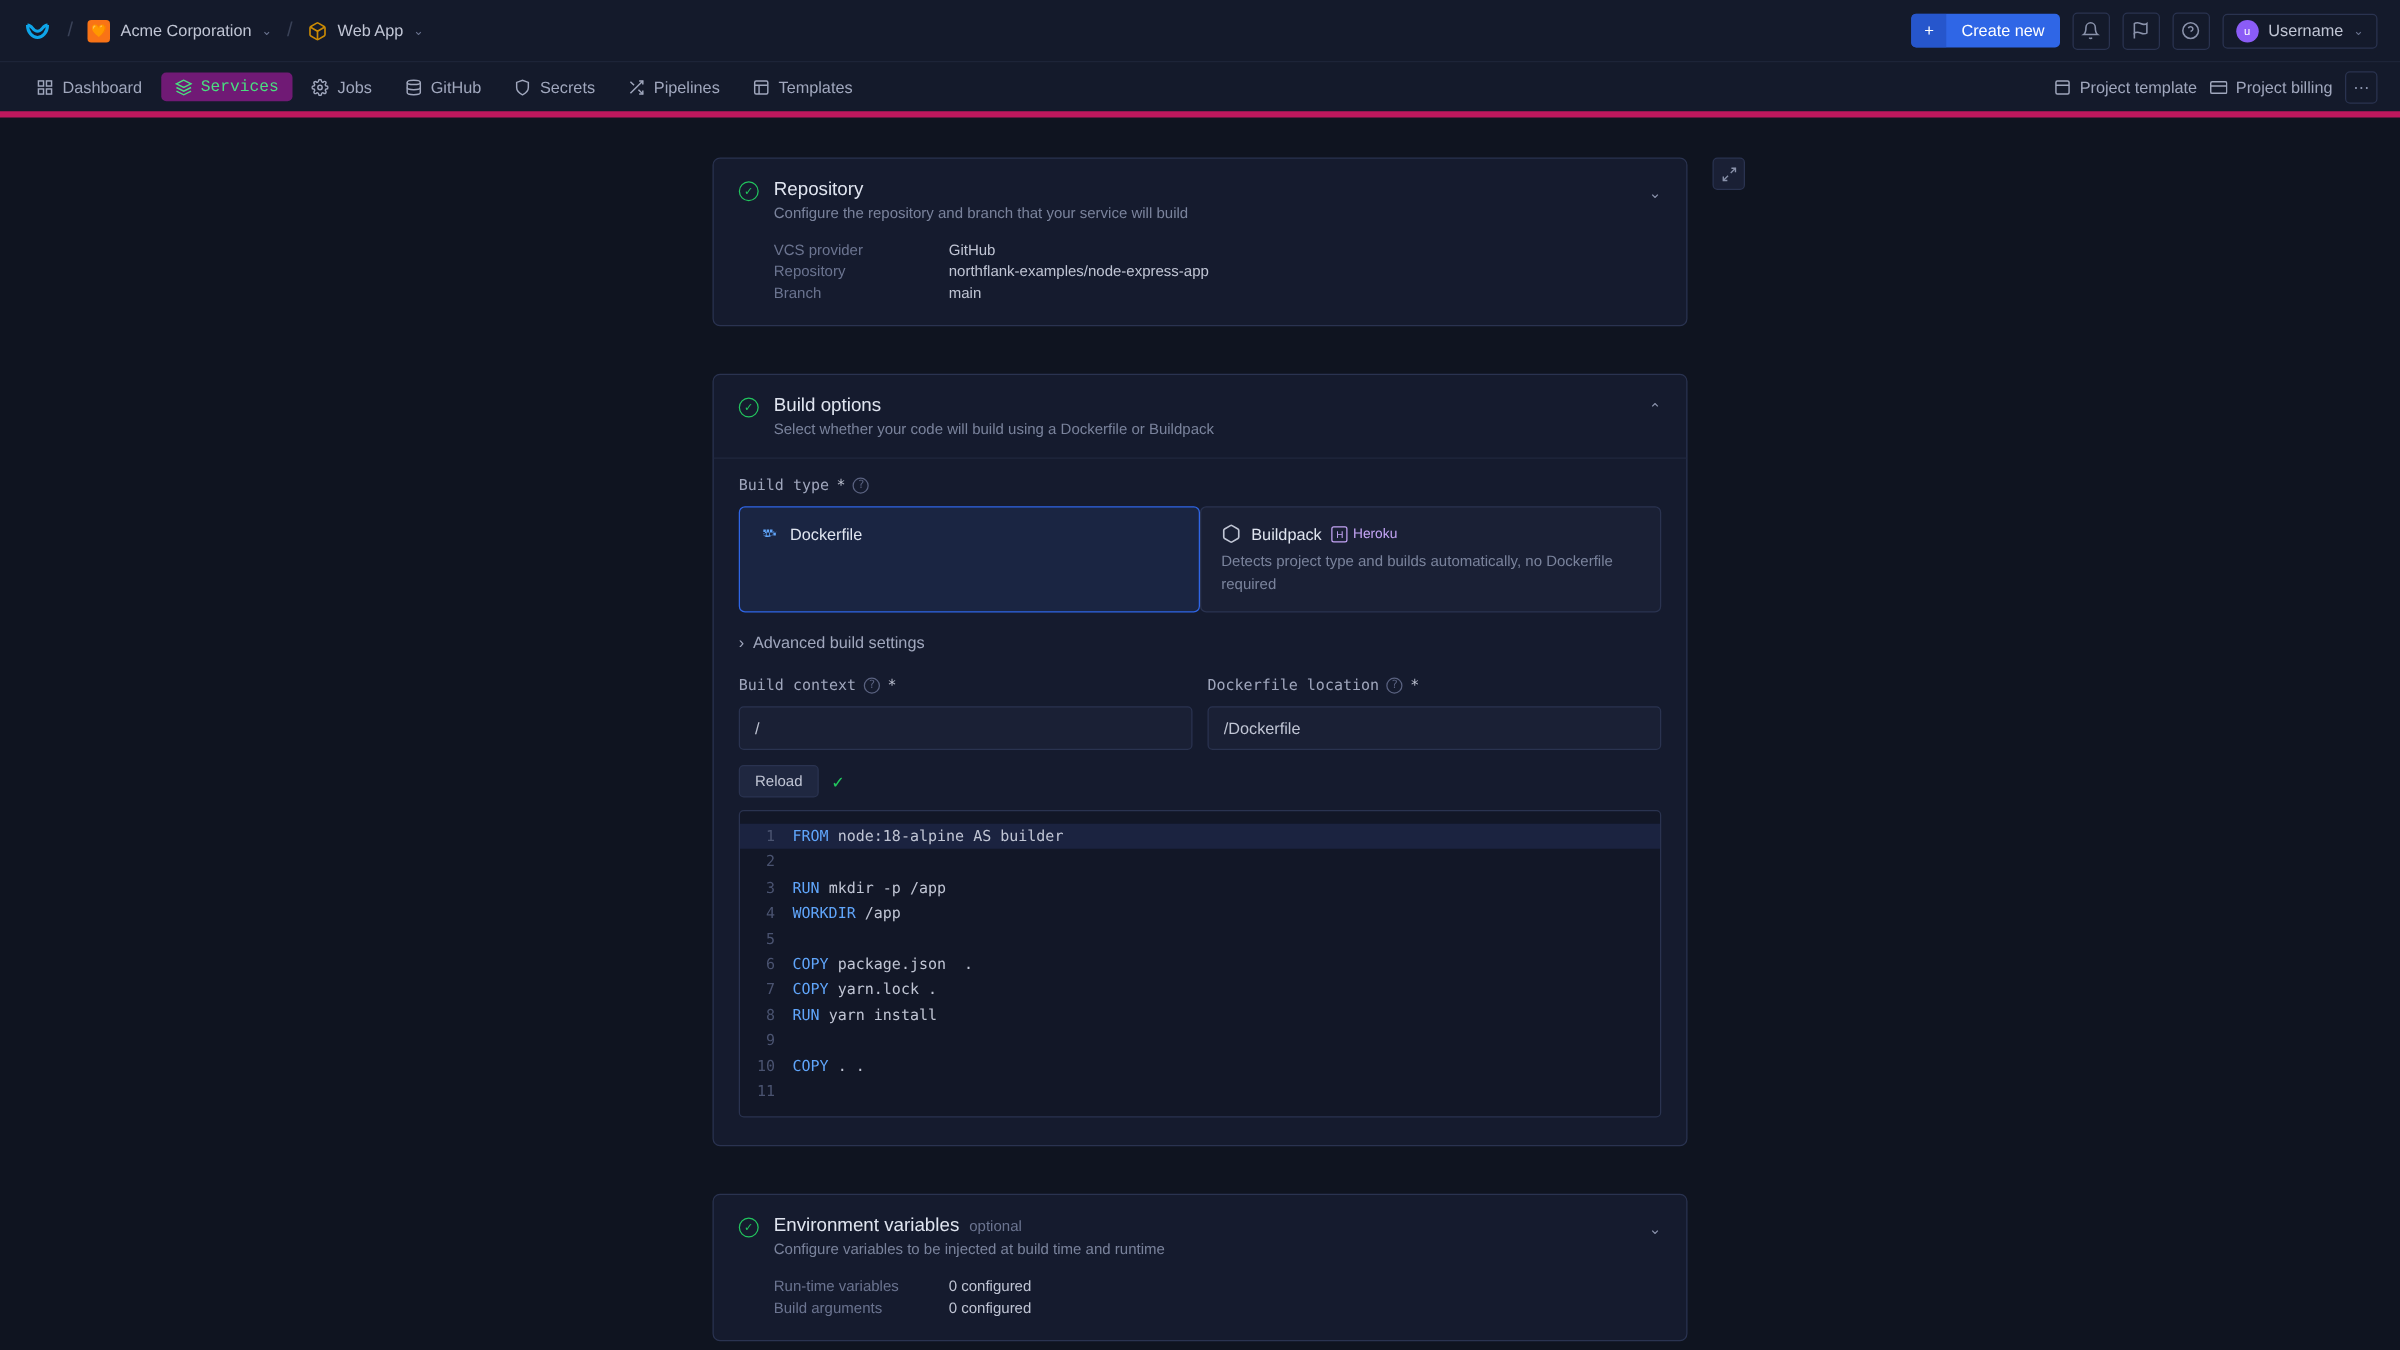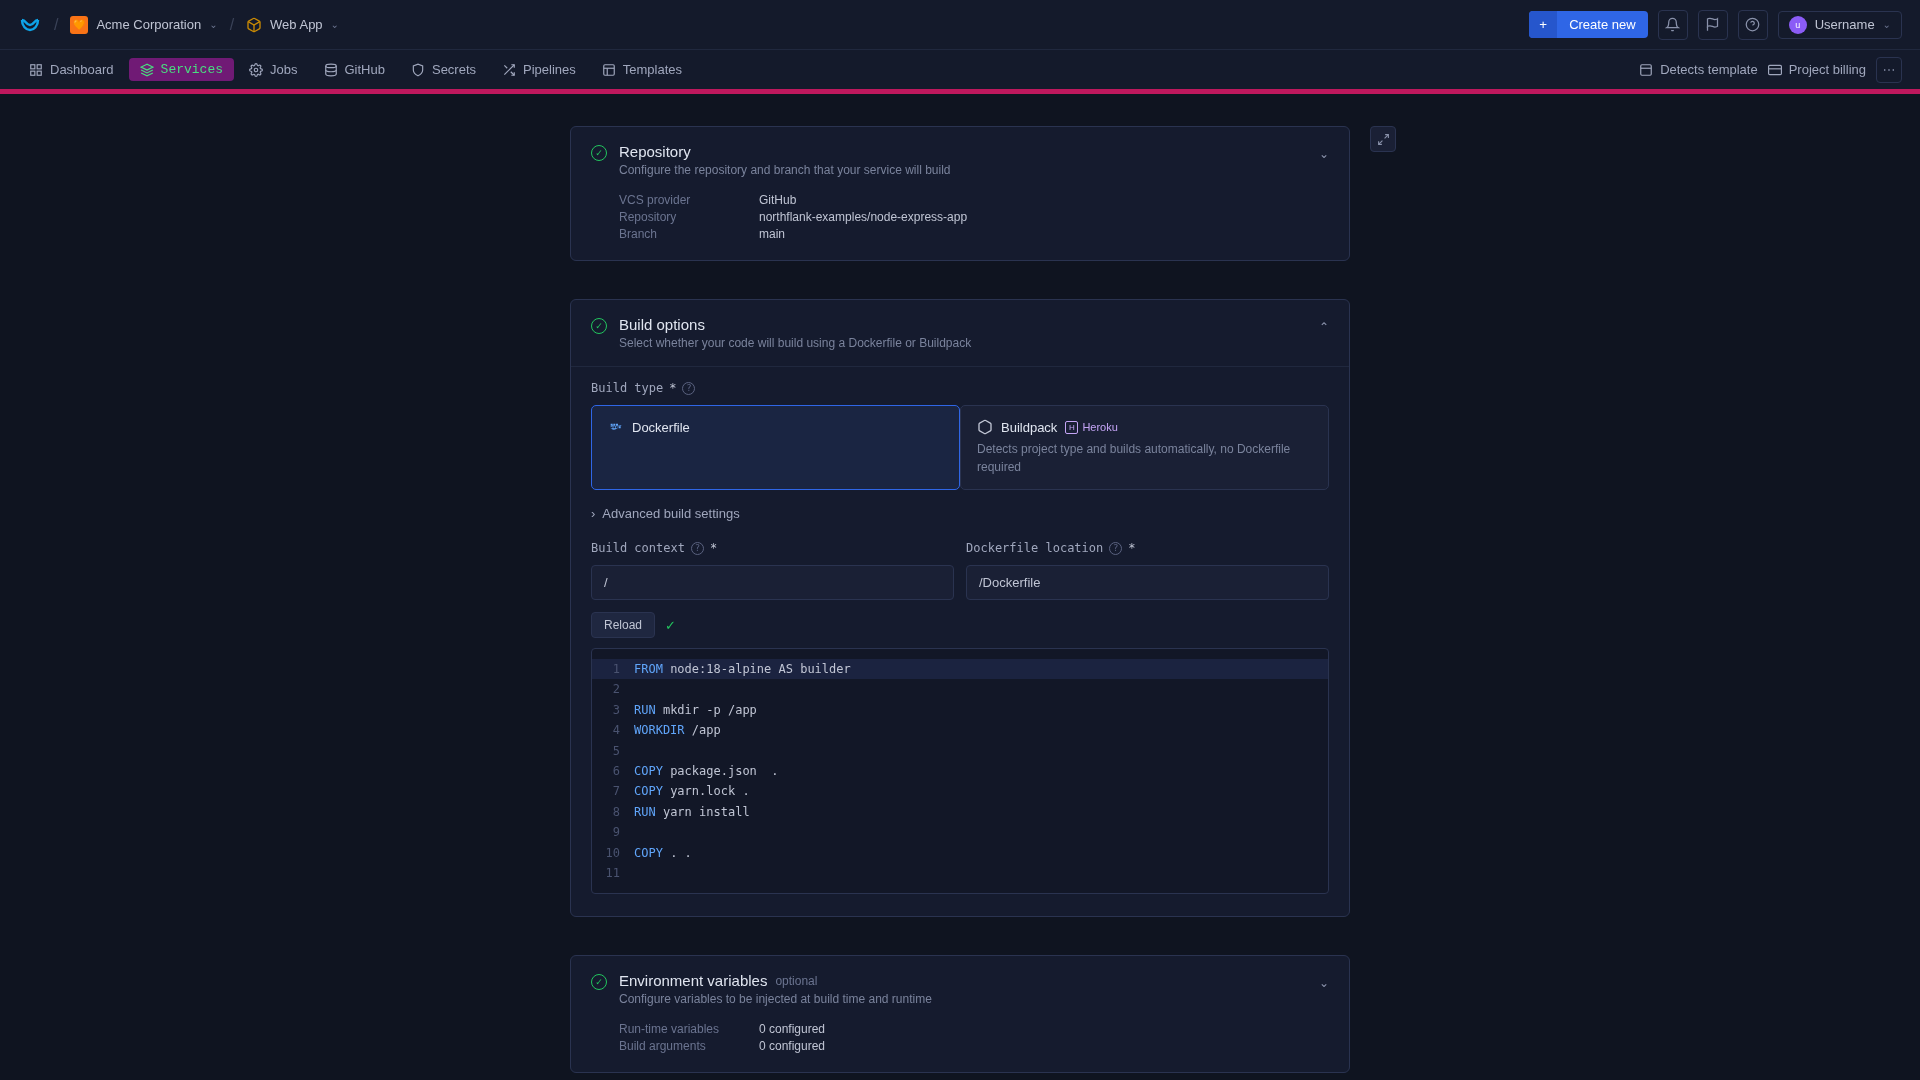--- a/index.html
+++ b/index.html
@@ -366,7 +366,7 @@
             <line x1="3" y1="9" x2="21" y2="9"></line>
           </svg>
         </span>
-      <span>Detects template</span>
+      <span>Project template</span>
     </div>
     <div class="nav-link">
       <span class="nav-icon">

